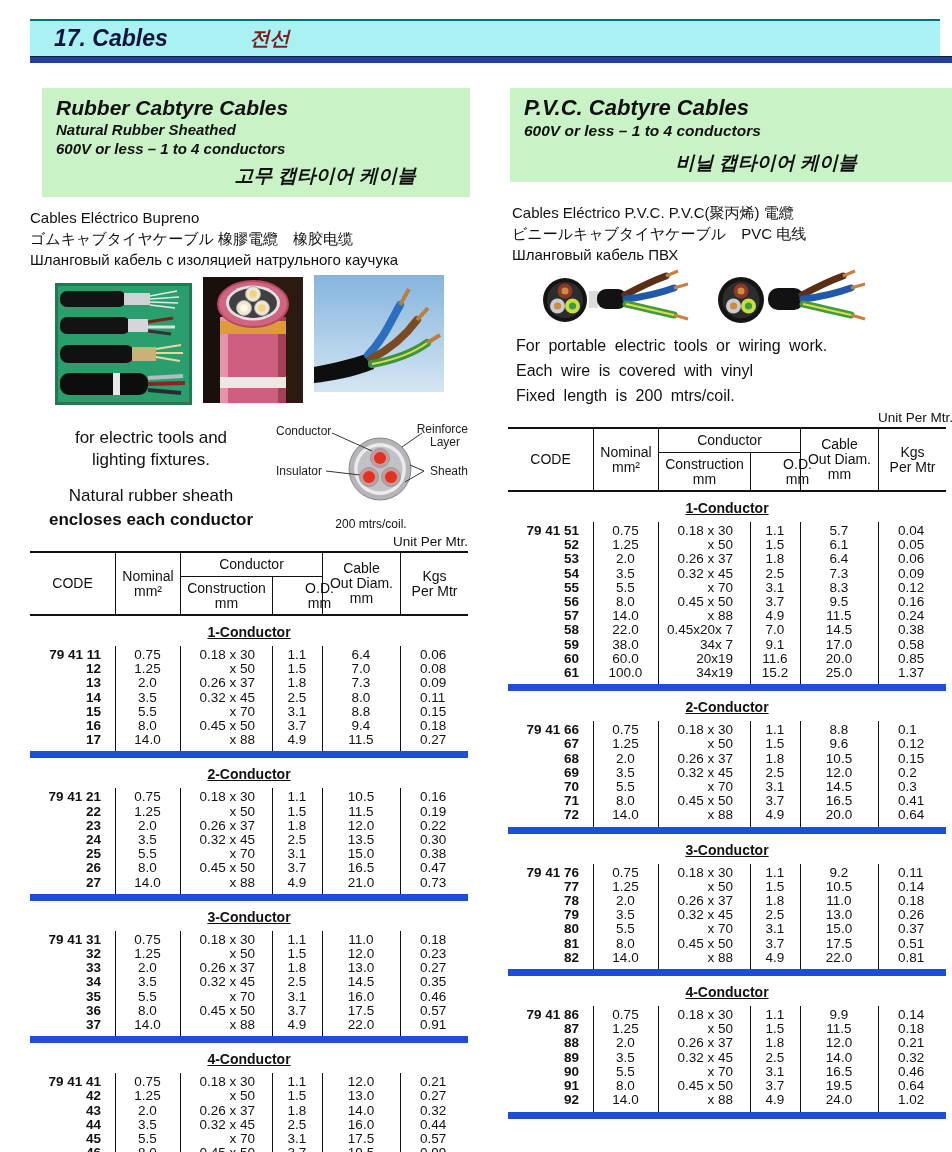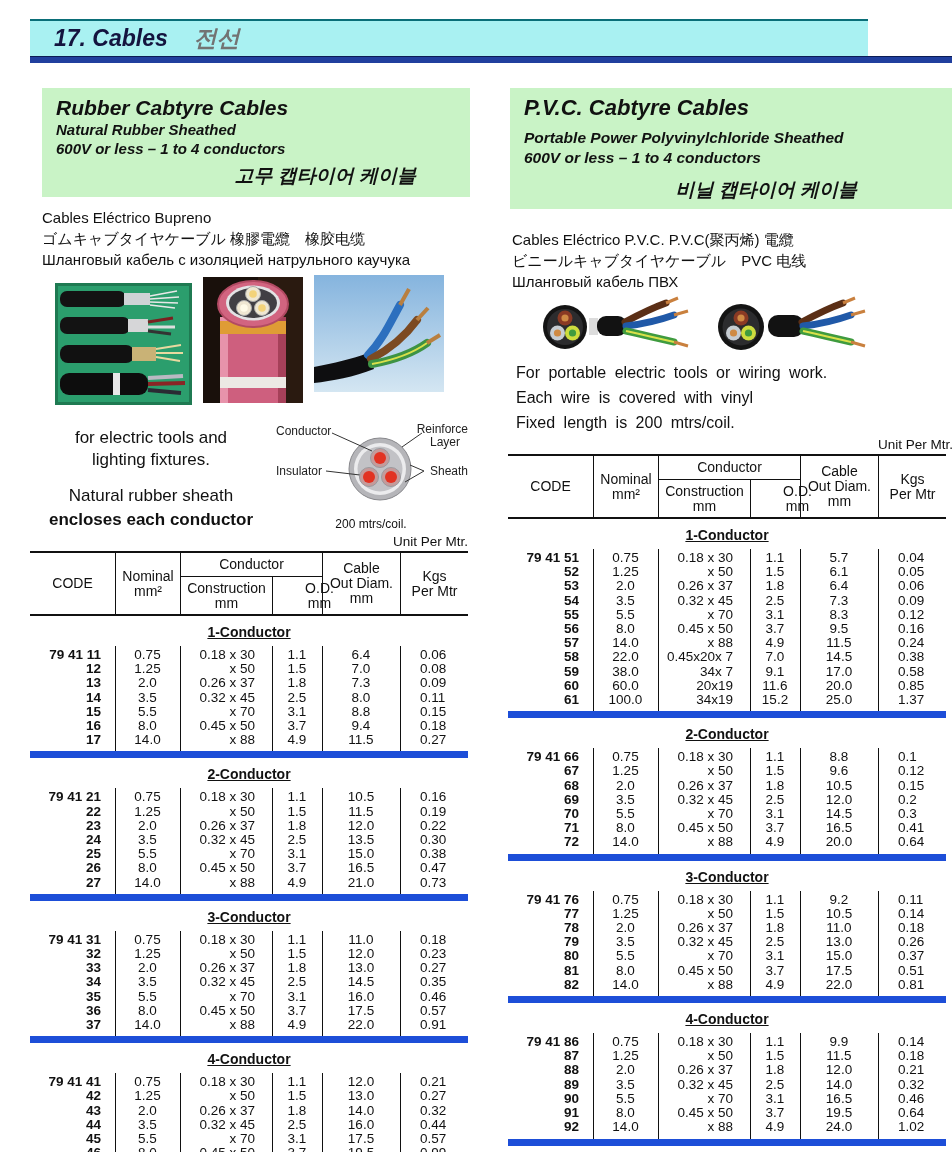--- a/index.html
+++ b/index.html
@@ -7,7 +7,7 @@
         font-family:"Liberation Sans","DejaVu Sans",sans-serif;color:#111;overflow:hidden;}
 
   
-  .titlebar{position:absolute;left:30px;top:19px;width:838px;height:35px;background:#a9f1f2;
+  .titlebar{position:absolute;left:30px;top:19px;width:910px;height:35px;background:#a9f1f2;
             border-top:2px solid #0a6e78;display:flex;align-items:center;}
   .titlebar .t1{font-size:23px;font-weight:bold;font-style:italic;margin-left:24px;color:#14143f;}
   .titlebar .t2{font-size:23px;font-weight:bold;font-style:italic;margin-left:26px;color:#737373;}

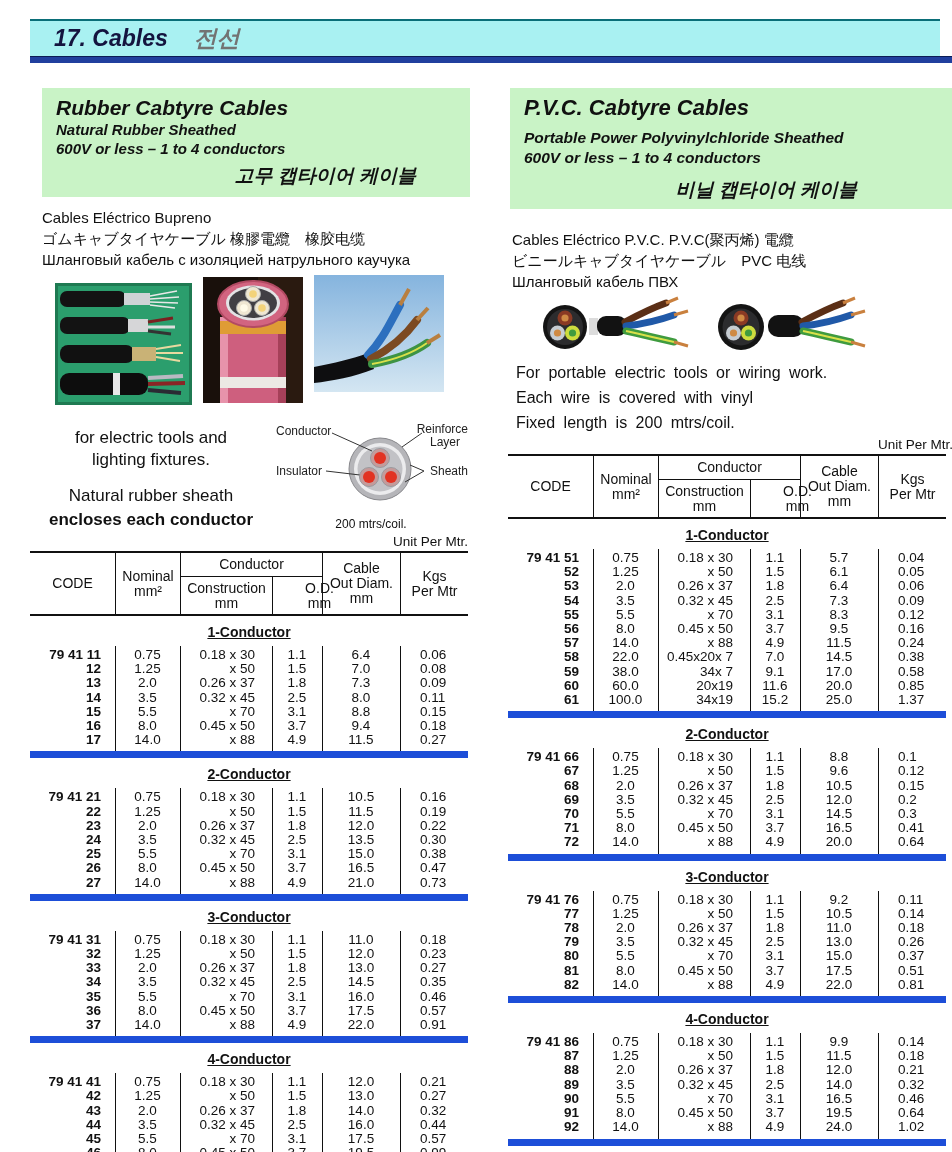--- a/index.html
+++ b/index.html
@@ -10,7 +10,7 @@
   .titlebar{position:absolute;left:30px;top:19px;width:910px;height:35px;background:#a9f1f2;
             border-top:2px solid #0a6e78;display:flex;align-items:center;}
   .titlebar .t1{font-size:23px;font-weight:bold;font-style:italic;margin-left:24px;color:#14143f;}
-  .titlebar .t2{font-size:23px;font-weight:bold;font-style:italic;margin-left:26px;color:#737373;}
+  .titlebar .t2{font-size:20px;font-weight:bold;font-style:italic;margin-left:82px;color:#7f1d1d;}
   .navy-rule{position:absolute;left:30px;top:56px;width:922px;height:6px;background:#203f9e;border-top:1px solid #0b1c55;}
 
   

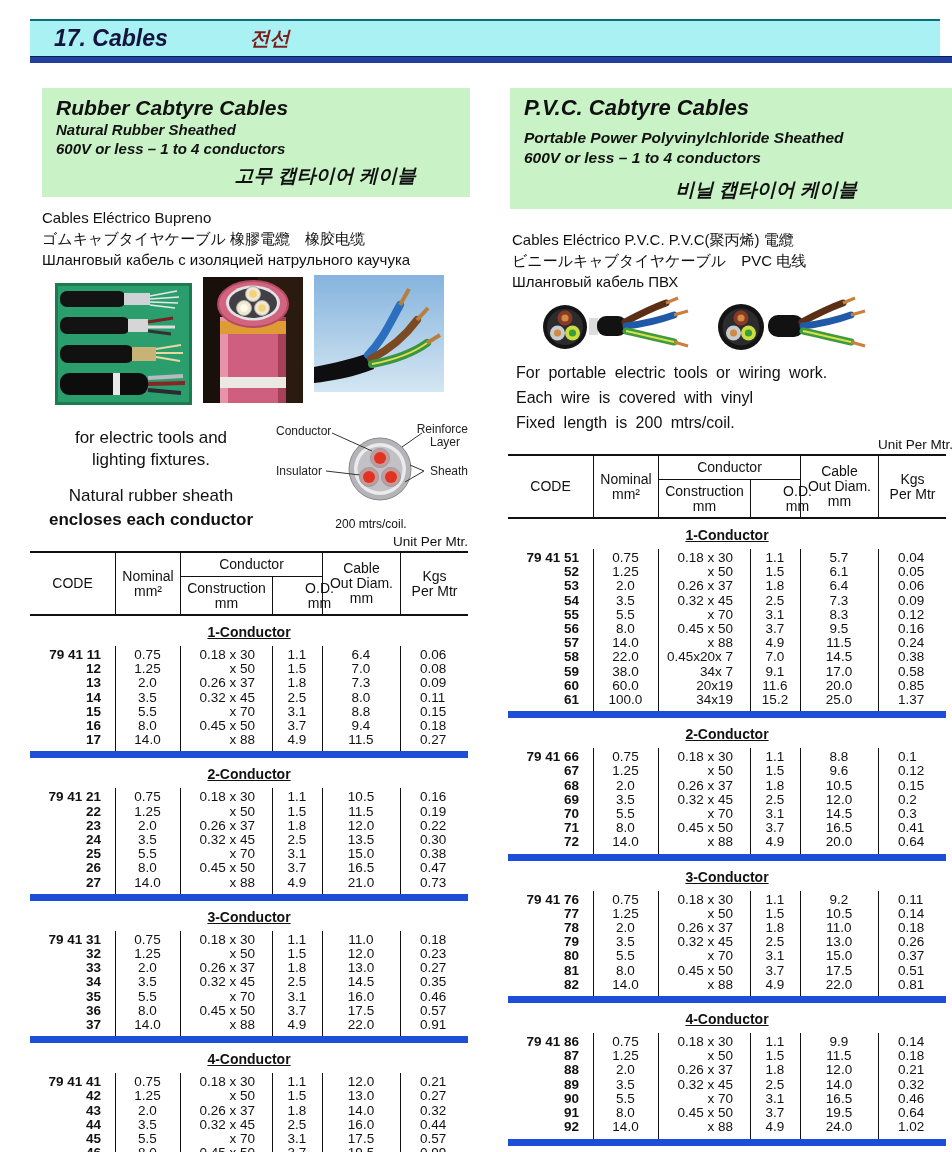--- a/index.html
+++ b/index.html
@@ -429,7 +429,6 @@
 
     <div class="banner">
       <div class="b-title">P.V.C. Cabtyre Cables</div>
-      <div class="b-sub first">Portable Power Polyvinylchloride Sheathed</div>
       <div class="b-sub">600V or less – 1 to 4 conductors</div>
       <div class="b-kr">비닐 캡타이어 케이블</div>
     </div>

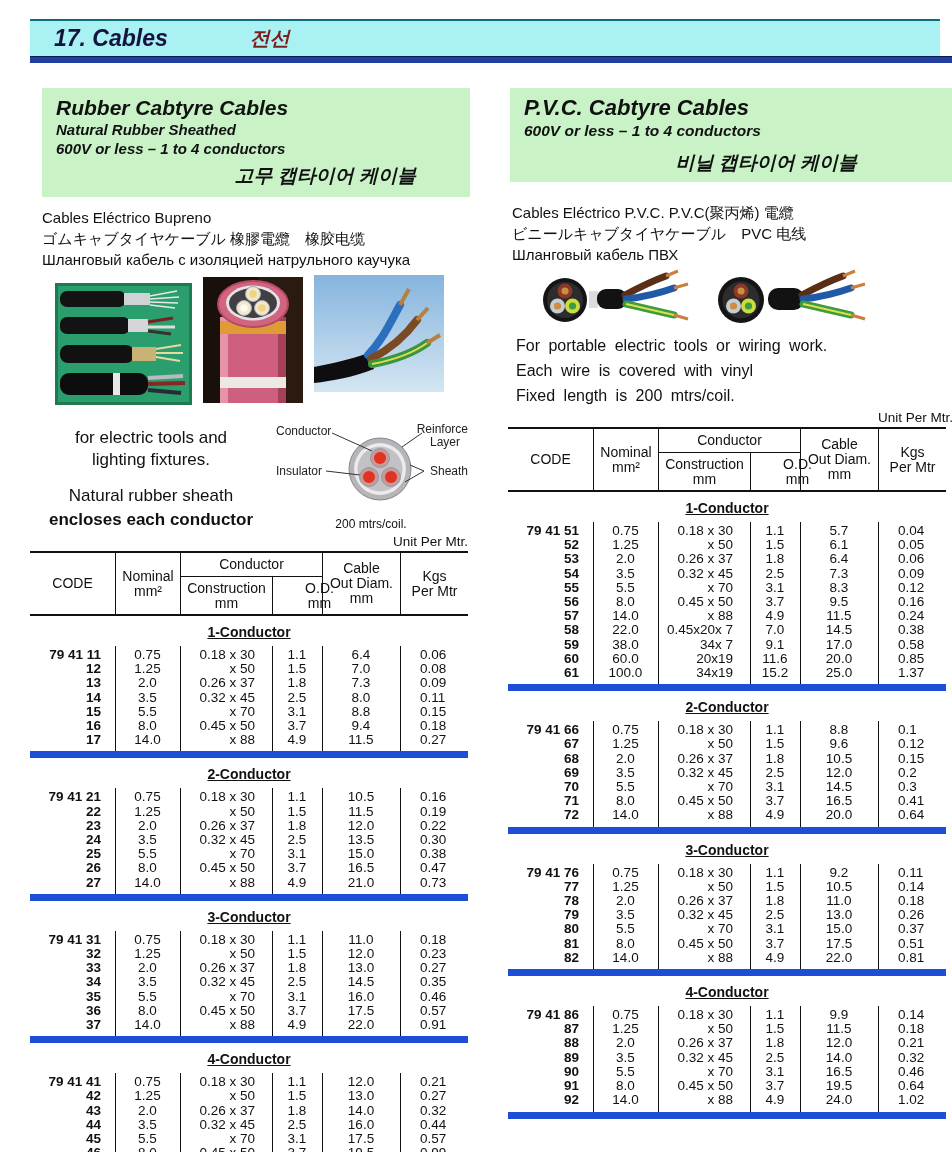--- a/index.html
+++ b/index.html
@@ -32,7 +32,7 @@
   .col-right .b-kr{padding-right:88px;margin-top:9px;}
 
   
-  .desc{margin-top:10px;margin-left:12px;font-size:15px;line-height:21px;}
+  .desc{margin-top:10px;font-size:15px;line-height:21px;}
   .col-right .desc{margin-top:20px;margin-left:4px;}
 
   

